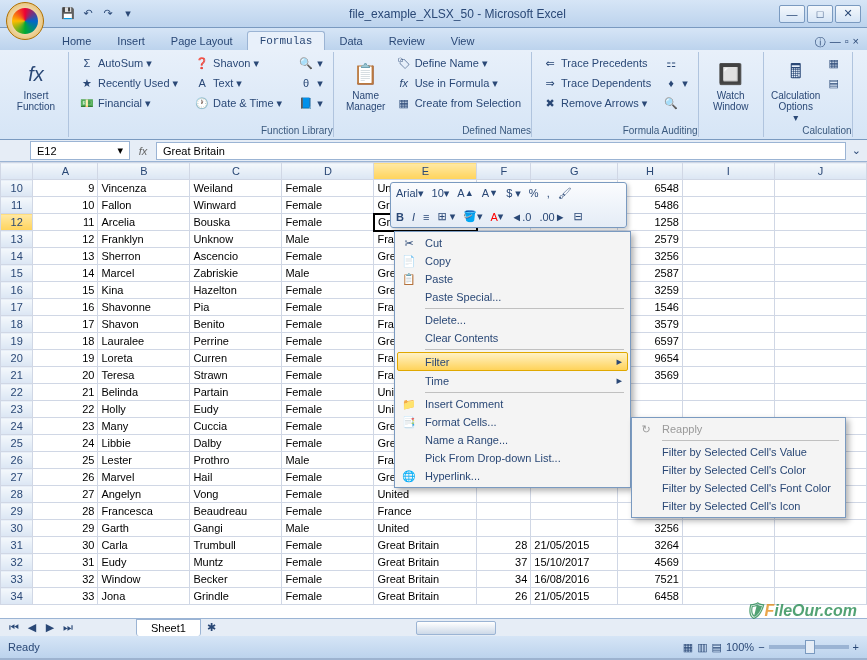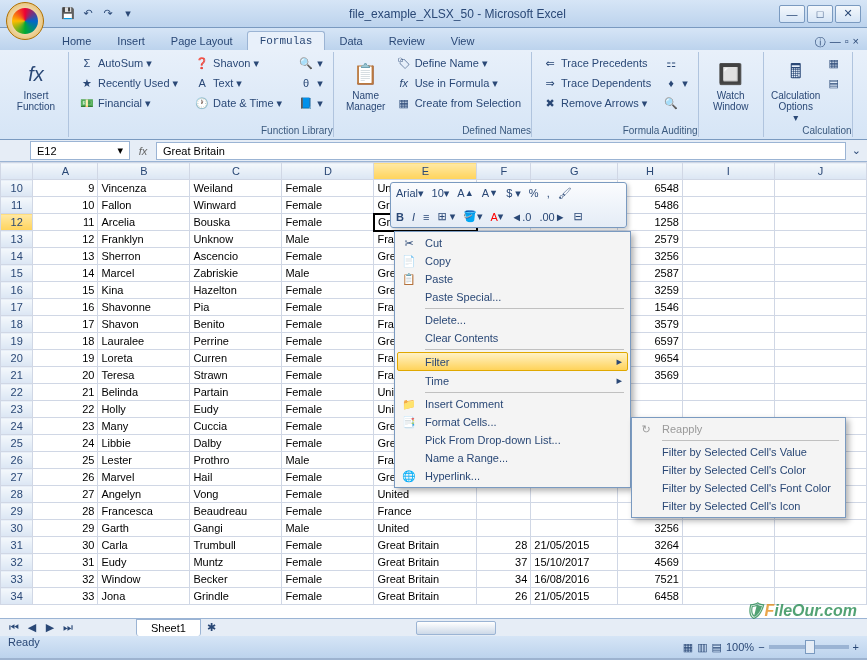--- a/index.html
+++ b/index.html
@@ -617,10 +617,10 @@
       <span>Format Cells...</span>
     </div>
   <div class="ctx-item">
+      <span>Name a Range...</span>
+    </div>
+  <div class="ctx-item">
       <span>Pick From Drop-down List...</span>
-    </div>
-  <div class="ctx-item">
-      <span>Name a Range...</span>
     </div>
   <div class="ctx-item">
       <span class="ci">🌐</span>

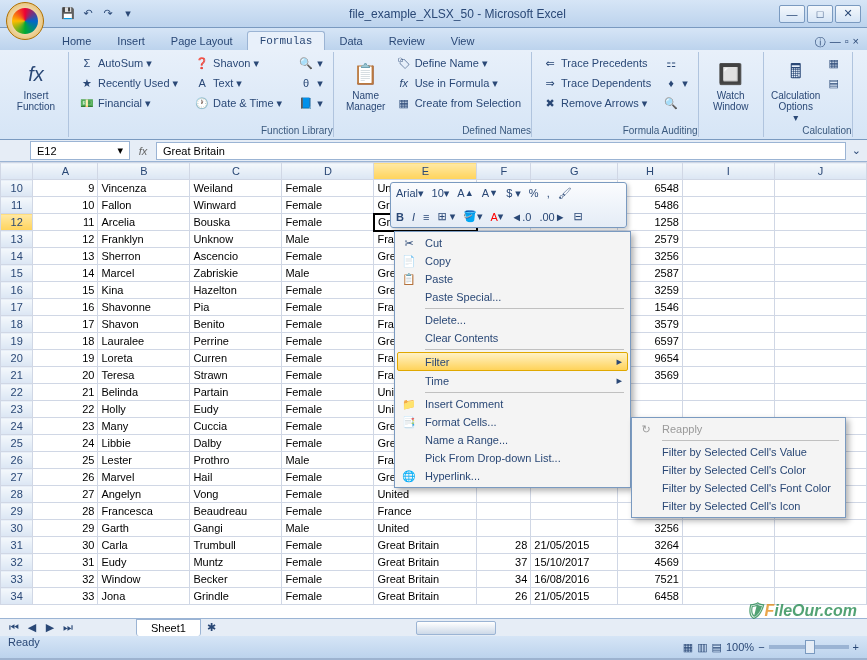--- a/index.html
+++ b/index.html
@@ -52,7 +52,7 @@
 .sheet-tab { background: #fff; border: 1px solid #9bb4d4; border-bottom: none; padding: 2px 14px; font-size: 11px; margin-left: 60px; border-radius: 0 0 3px 3px; }
 .nav-arrows { display:flex; gap:2px; margin-left:6px; }
 .nav-arrows span{width:16px;text-align:center;color:#2a4876;}
-.statusbar { height: 22px; background: linear-gradient(#d6e5f6,#bcd3ed); display: flex; padding: 0 8px; color:#2a4876; font-size:11px; }
+.statusbar { height: 22px; background: linear-gradient(#d6e5f6,#bcd3ed); display: flex; align-items: center; padding: 0 8px; color:#2a4876; font-size:11px; }
 .zoom { margin-left: auto; display: flex; align-items: center; gap: 4px; }
 .slider { width: 80px; height: 4px; background: #9bb4d4; position: relative; }
 .slider::after { content:""; width:8px; height:12px; background:#e6edf6; border:1px solid #7a9ac0; position:absolute; left:36px; top:-5px; }

